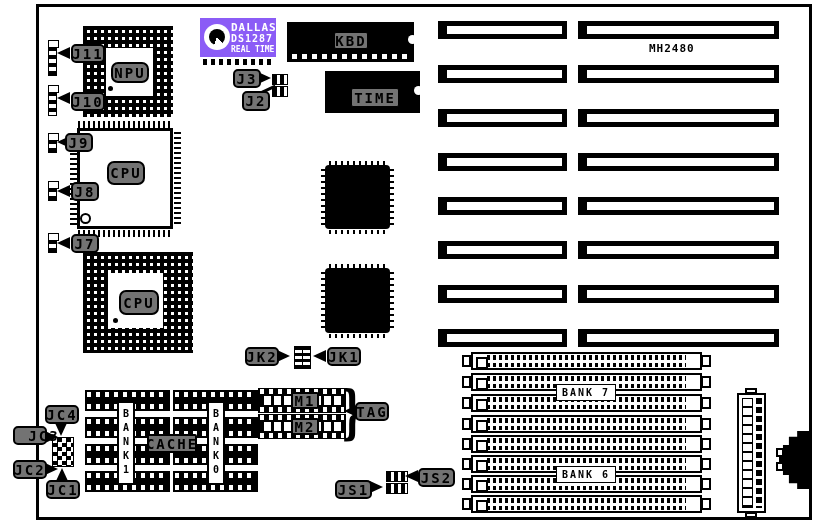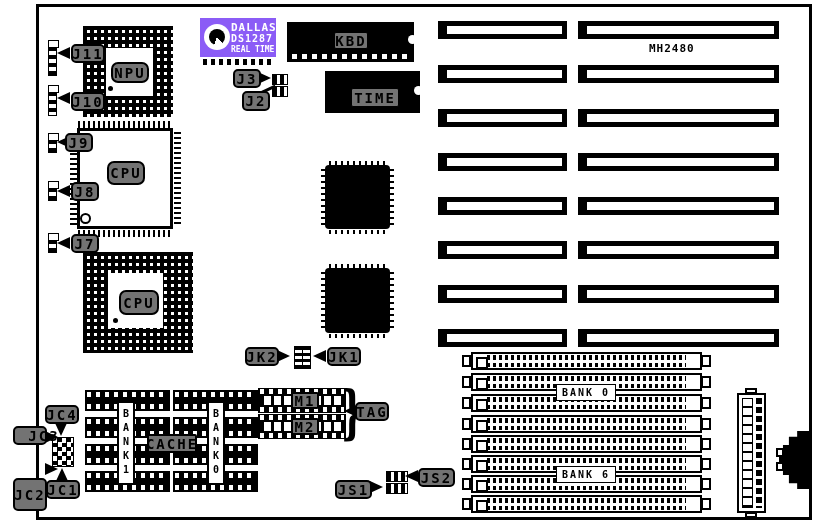--- a/index.html
+++ b/index.html
@@ -321,7 +321,7 @@
       <div class="sbody"></div>
       <div class="tab-r"></div>
     </div>
-  <div class="abs banklabel" style="left:556px;top:384px;width:60px;height:17px;">BANK 0</div>
+  <div class="abs banklabel" style="left:556px;top:384px;width:60px;height:17px;">BANK 7</div>
   <div class="abs banklabel" style="left:556px;top:466px;width:60px;height:17px;">BANK 6</div>
 
   <div class="abs pwrtab" style="left:745px;top:388px;width:12px;height:6px;"></div>

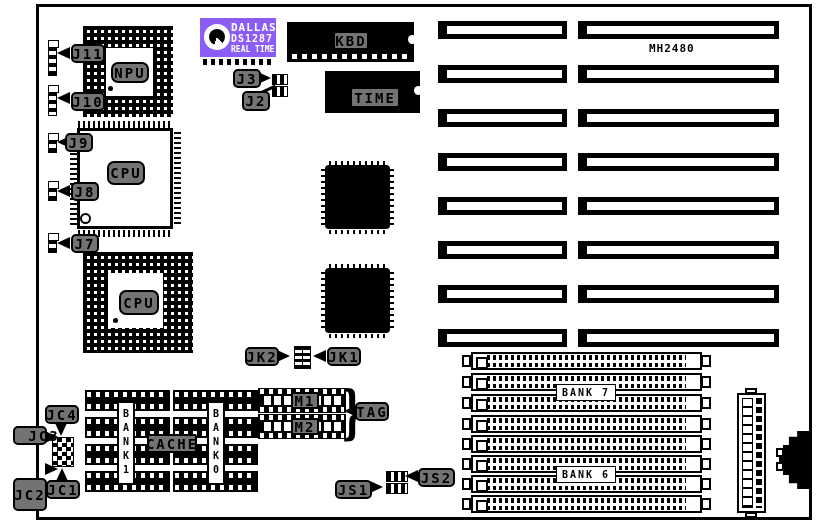--- a/index.html
+++ b/index.html
@@ -241,7 +241,7 @@
   <div class="abs td" style="left:55px;top:423px;"></div>
   <div class="abs callout" style="left:13px;top:426px;width:34px;height:19px;padding-left:28px;">JC3</div>
   <div class="abs tr" style="left:45px;top:431px;"></div>
-  <div class="abs callout" style="left:13px;top:478px;width:34px;height:33px;">JC2</div>
+  <div class="abs callout" style="left:13px;top:460px;width:34px;height:19px;">JC2</div>
   <div class="abs tr" style="left:45px;top:463px;"></div>
   <div class="abs callout" style="left:46px;top:480px;width:34px;height:19px;">JC1</div>
   <div class="abs tu" style="left:56px;top:468px;"></div>

